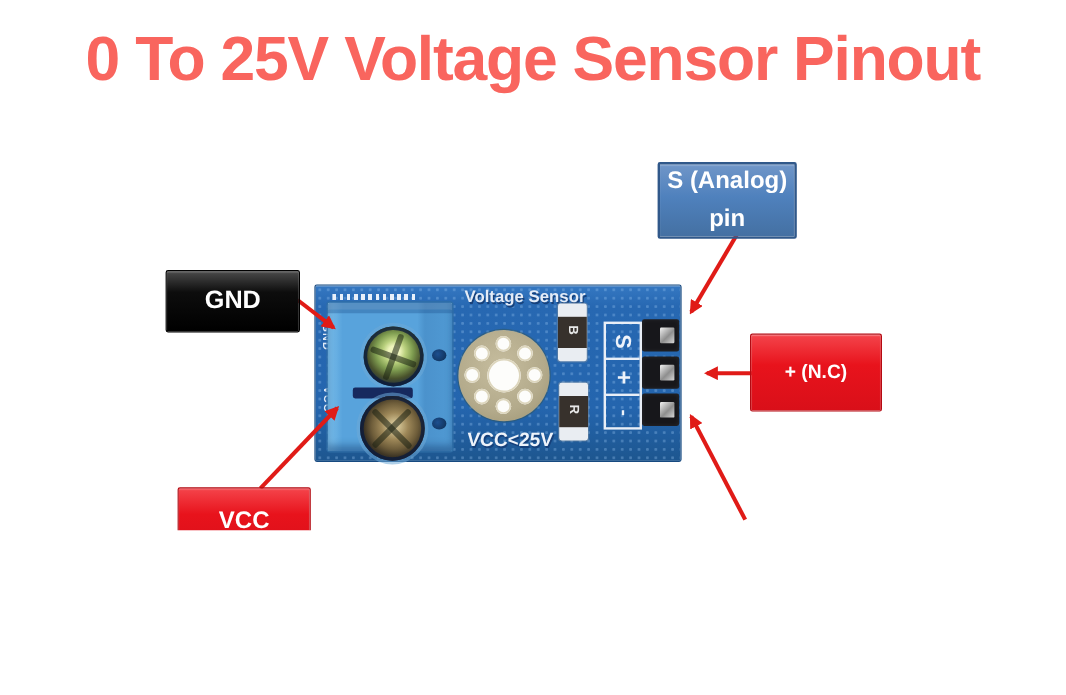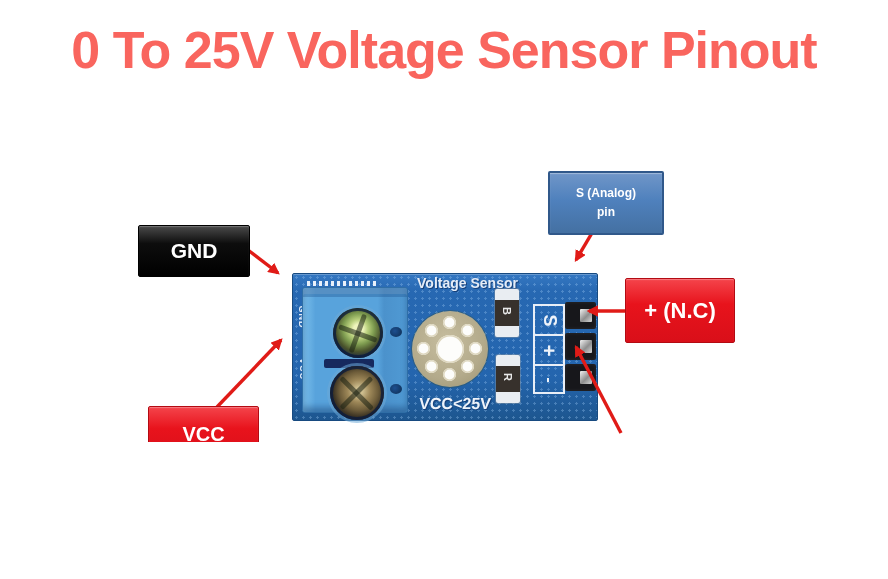--- a/index.html
+++ b/index.html
@@ -108,7 +108,7 @@
                 border:2px solid #30588a;box-shadow:inset 0 1px 1px rgba(255,255,255,.35);}
   .co-gnd{left:138px;top:225px;width:110px;height:50px;font-size:21px;}
   .co-vcc{left:148px;top:406px;width:109px;height:54px;font-size:20px;}
-  .co-s{left:548px;top:135px;width:112px;height:60px;font-size:12px;line-height:1.55;margin-top:36px;}
+  .co-s{left:548px;top:135px;width:112px;height:60px;font-size:20px;line-height:1.55;}
   .co-nc{left:625px;top:278px;width:108px;height:63px;font-size:22px;}
   .co-mgnd{left:575px;top:433px;width:107px;height:62px;font-size:19px;}
 

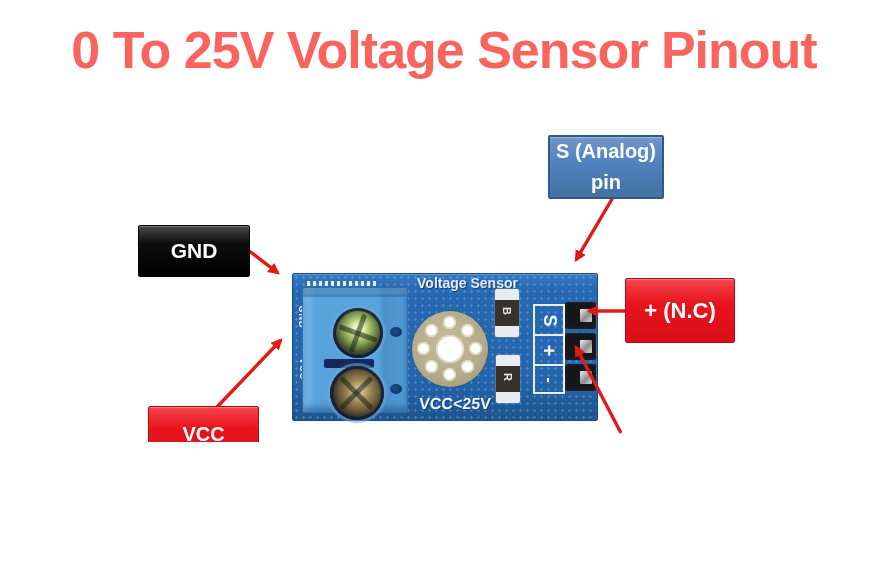--- a/index.html
+++ b/index.html
@@ -13,13 +13,13 @@
           font-size:33px;font-weight:700;color:#8e8e8e;letter-spacing:0.5px;}
 
   
-  .board{position:absolute;left:292px;top:237px;width:304px;height:146px;
+  .board{position:absolute;left:262px;top:237px;width:304px;height:146px;
          background:
            radial-gradient(circle,rgba(150,195,240,.35) 1px,transparent 1.4px),
            linear-gradient(180deg,#3578c2 0%,#2768b2 12%,#2465ae 70%,#1d568f 100%);
          background-size:7px 7px,100% 100%;
          border:1px solid #174a80;border-radius:2px;
-         box-shadow:inset 0 1px 0 rgba(255,255,255,.25);margin-top:36px;}
+         box-shadow:inset 0 1px 0 rgba(255,255,255,.25);}
   .silk-title{position:absolute;left:107px;top:1px;width:135px;text-align:center;
               font-size:14px;font-weight:700;color:#e4ecf7;text-shadow:1px 1px 0 #16407a;}
   .silk-rating{position:absolute;left:112px;top:121px;width:100px;text-align:center;

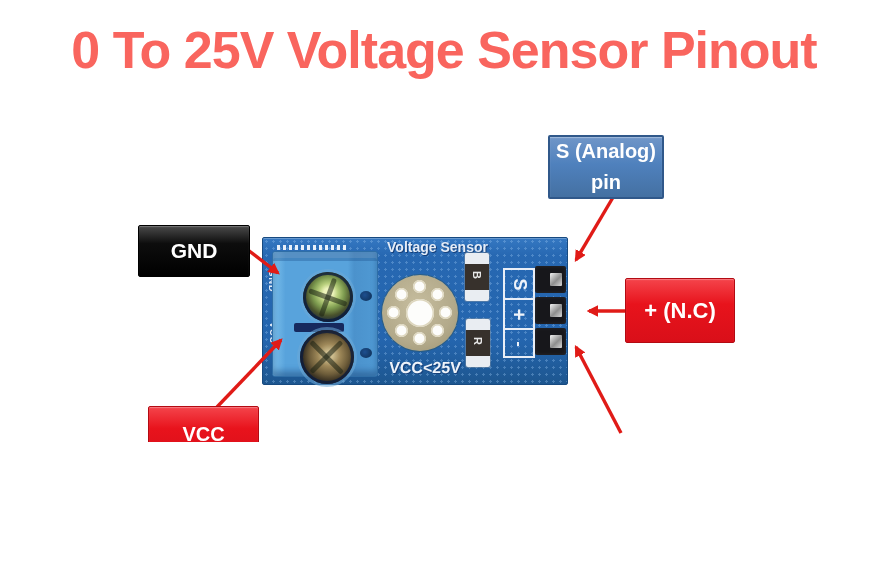--- a/index.html
+++ b/index.html
@@ -109,7 +109,7 @@
   .co-gnd{left:138px;top:225px;width:110px;height:50px;font-size:21px;}
   .co-vcc{left:148px;top:406px;width:109px;height:54px;font-size:20px;}
   .co-s{left:548px;top:135px;width:112px;height:60px;font-size:20px;line-height:1.55;}
-  .co-nc{left:625px;top:278px;width:108px;height:63px;font-size:22px;}
+  .co-nc{left:625px;top:278px;width:108px;height:63px;font-size:16px;}
   .co-mgnd{left:575px;top:433px;width:107px;height:62px;font-size:19px;}
 
   

